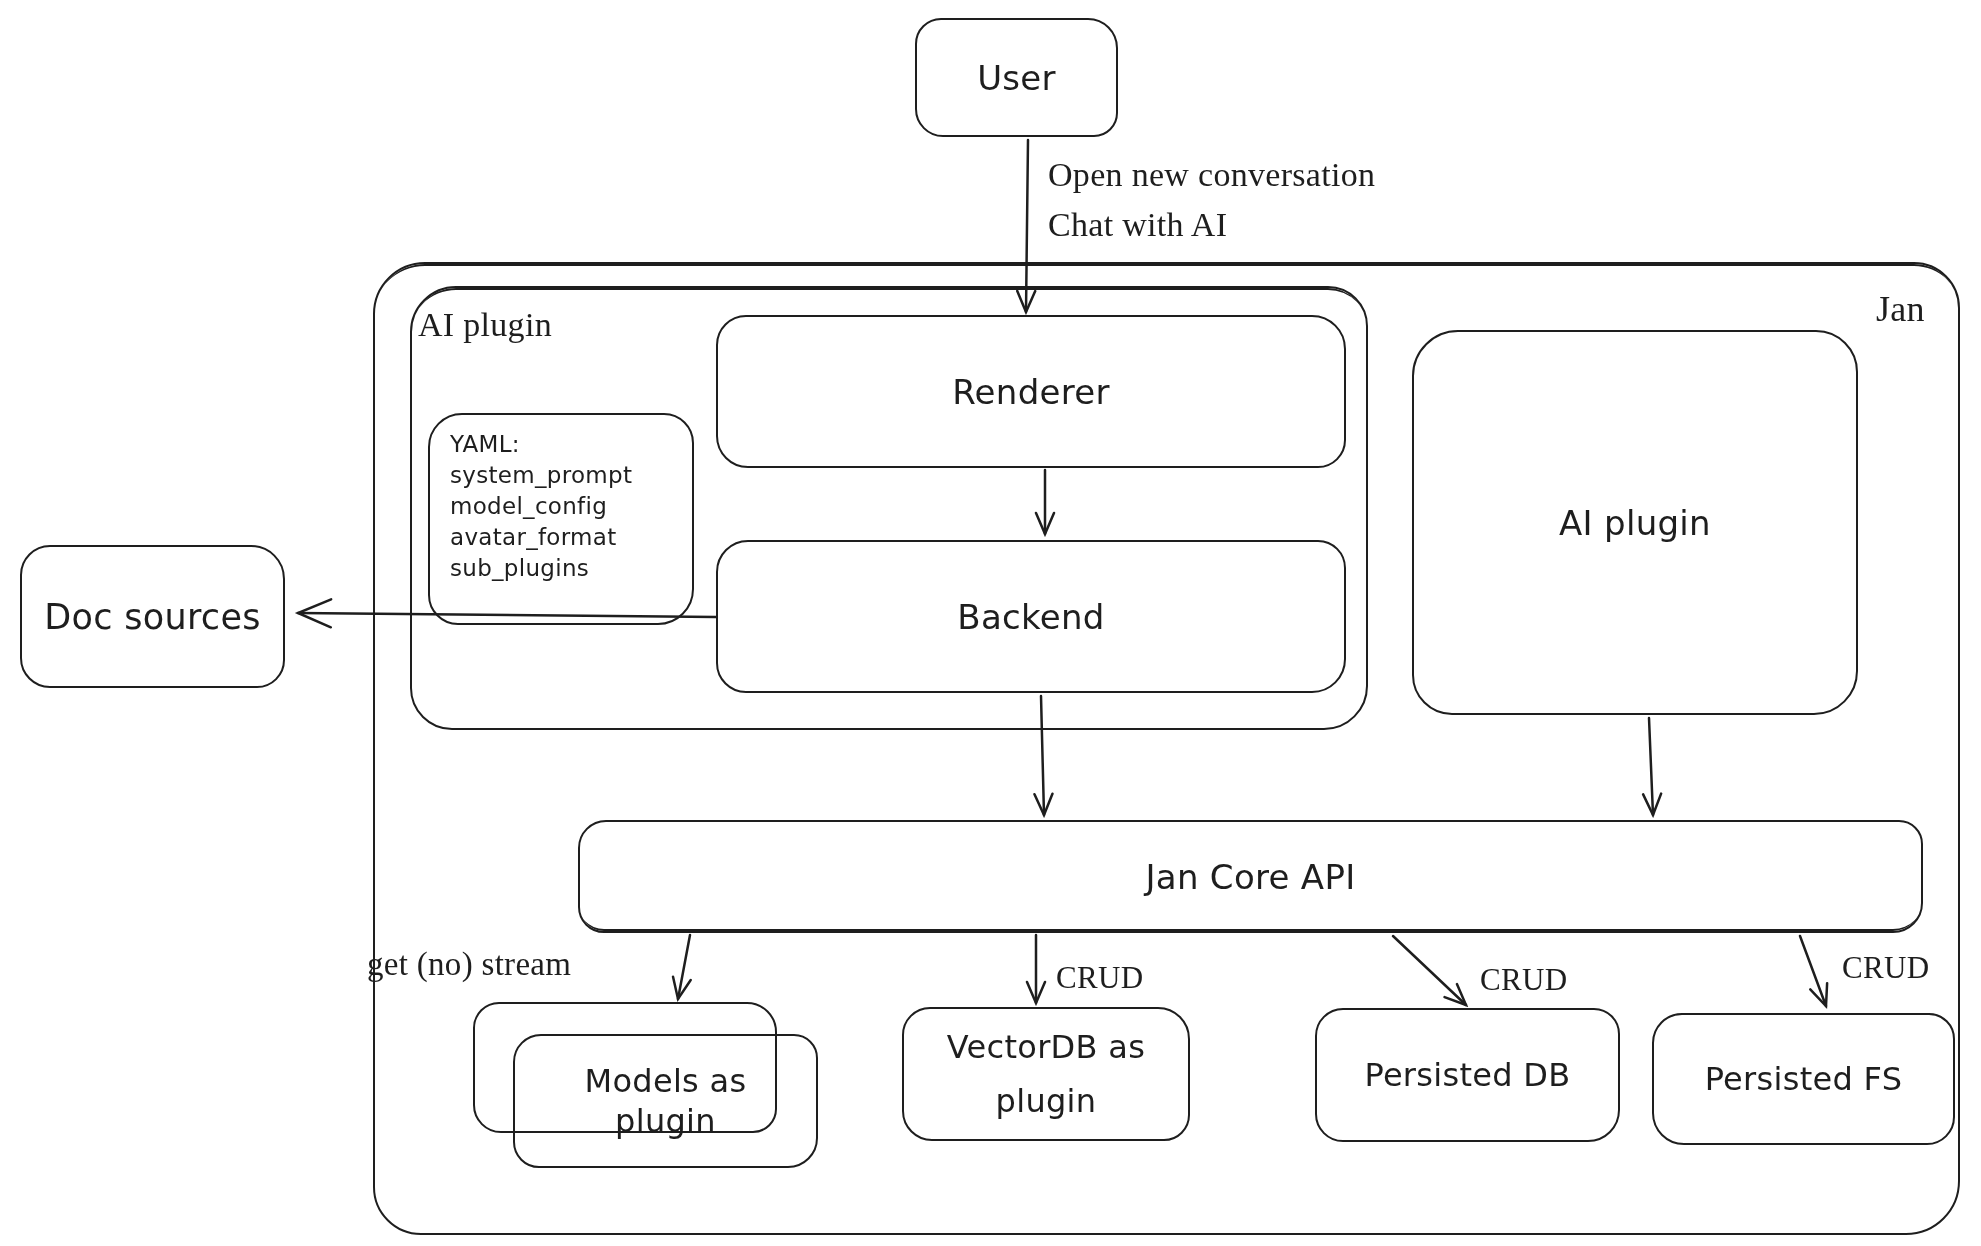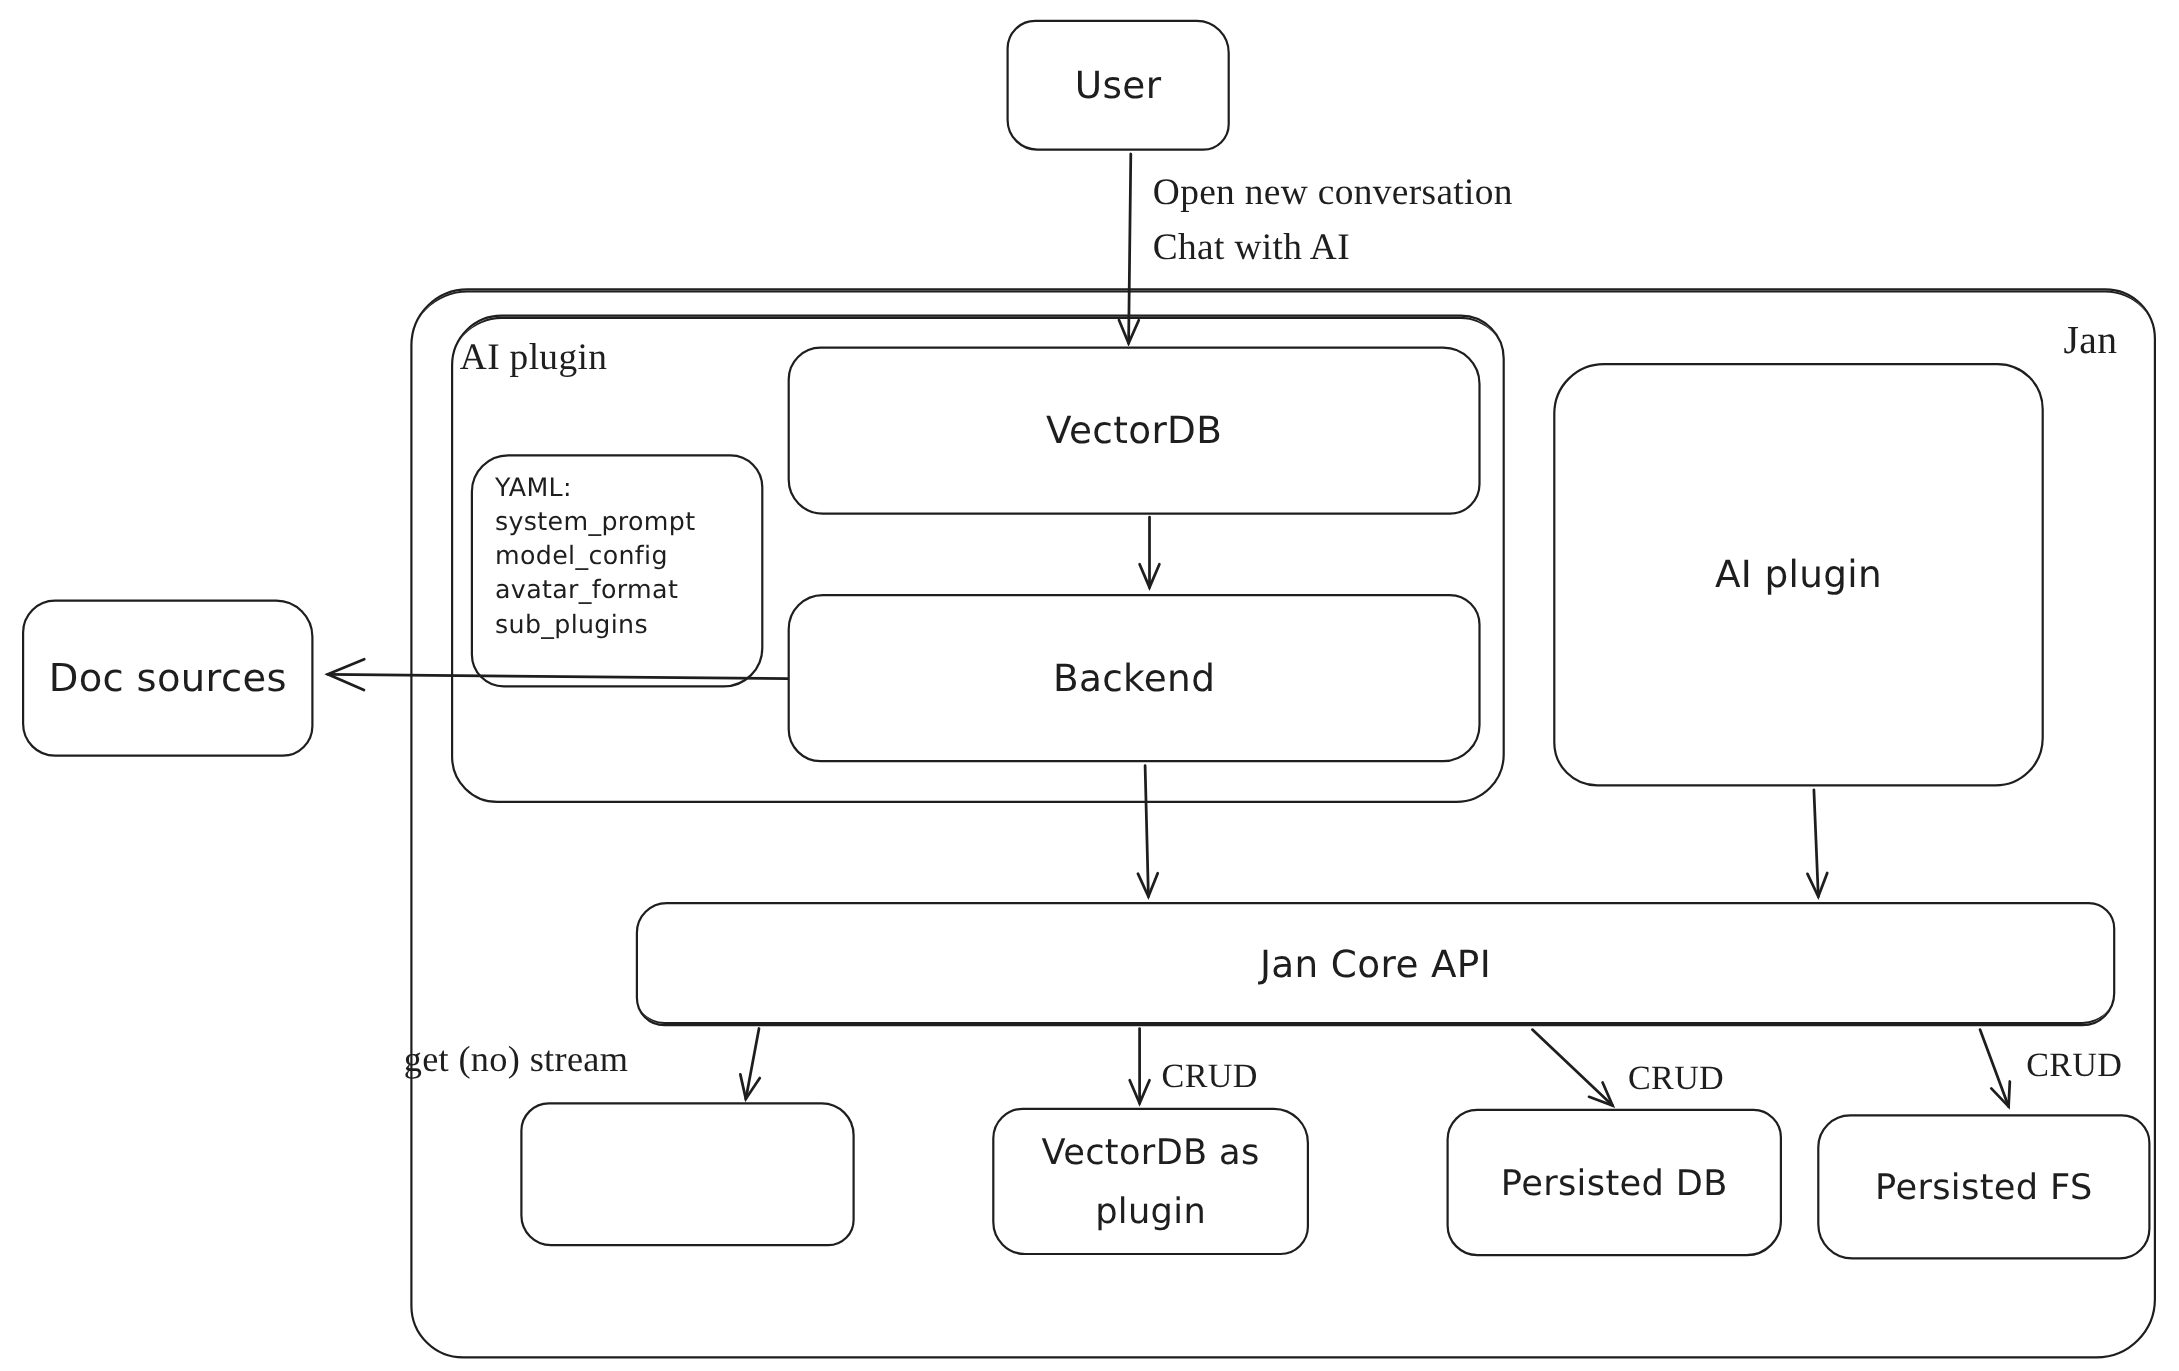--- a/index.html
+++ b/index.html
@@ -81,7 +81,7 @@
   </div>
 
   <div class="box n-renderer">
-    <span>VectorDB</span>
+    <span>Renderer</span>
   </div>
 
   <div class="box n-yaml">

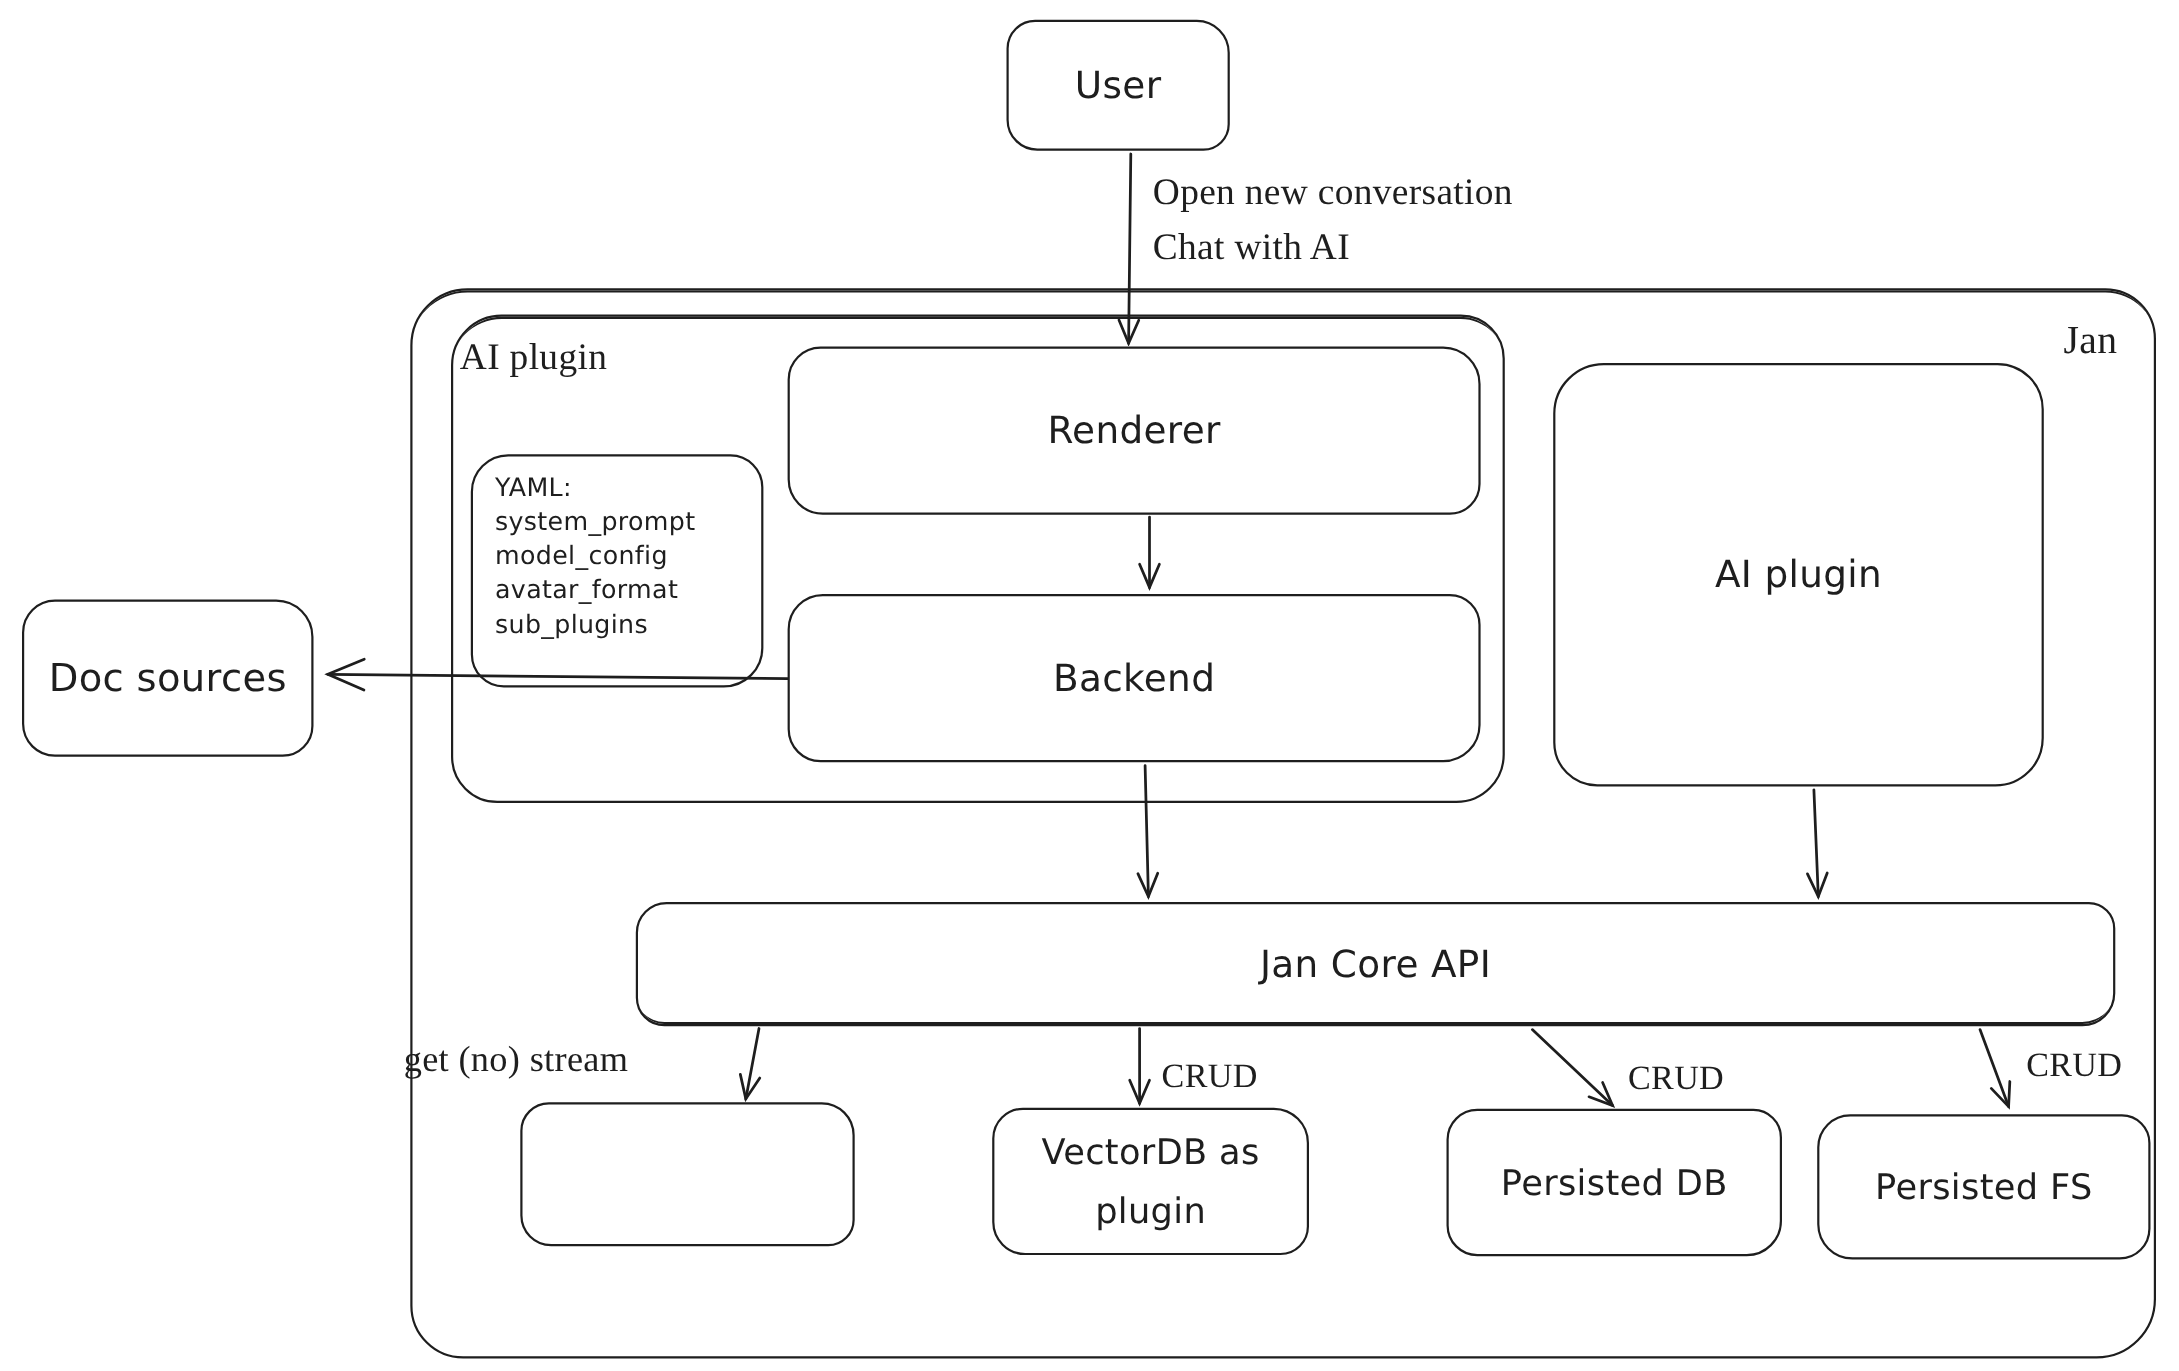--- a/index.html
+++ b/index.html
@@ -111,6 +111,9 @@
   </div>
 
   <div class="box n-models-back"></div>
+  <div class="box n-models-front">
+    <span class="wrap">Models as plugin</span>
+  </div>
 
   <div class="box n-vectordb">
     <span class="wrap">VectorDB as plugin</span>

